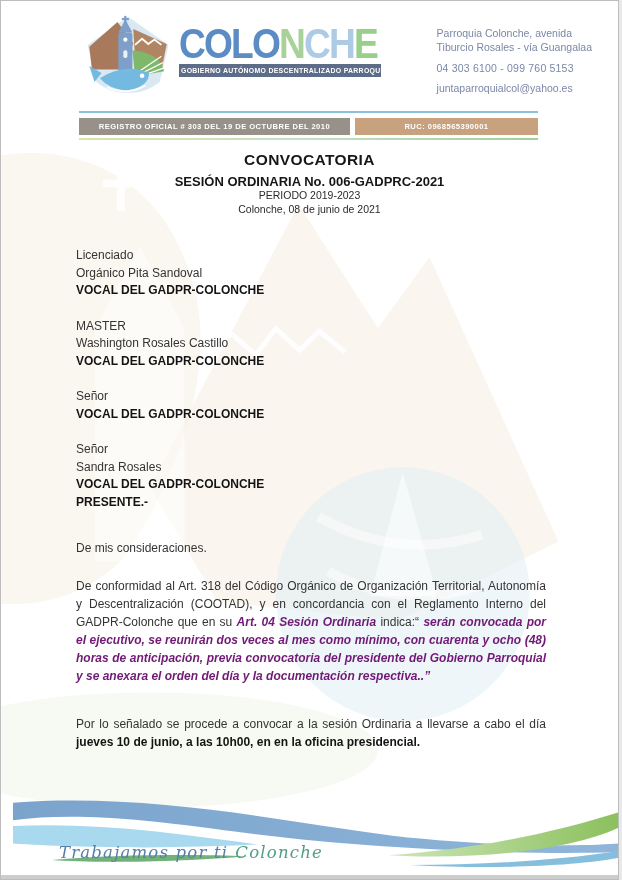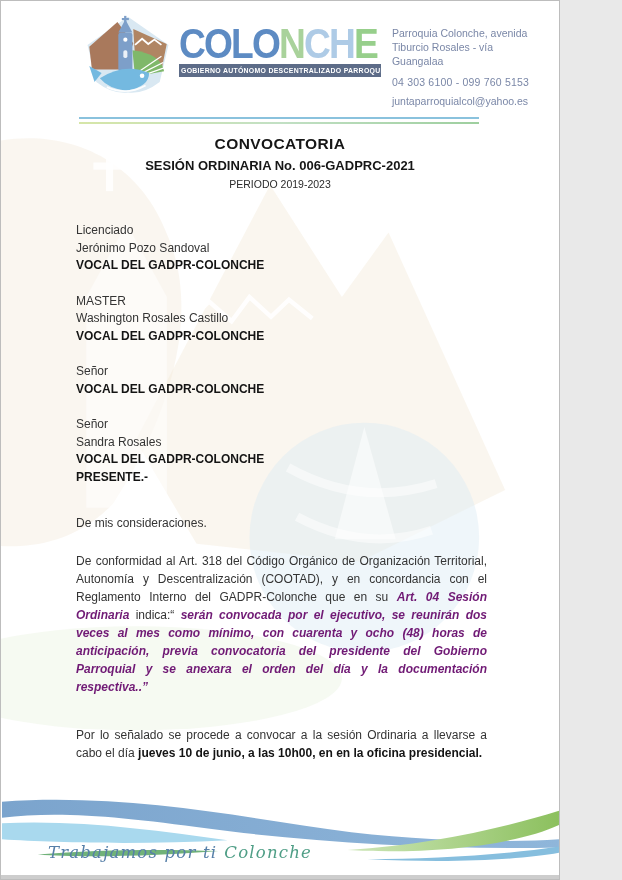--- a/index.html
+++ b/index.html
@@ -4,7 +4,7 @@
 <style>
   html,body{margin:0;padding:0;background:#e9e9e9;}
   .page{
-    width:560px;height:880px;box-sizing:border-box;position:relative;
+    width:619px;height:880px;box-sizing:border-box;position:relative;
     background:#ffffff;border:1px solid #bdbdbd;overflow:hidden;
     font-family:"Liberation Sans",sans-serif;color:#333;
   }

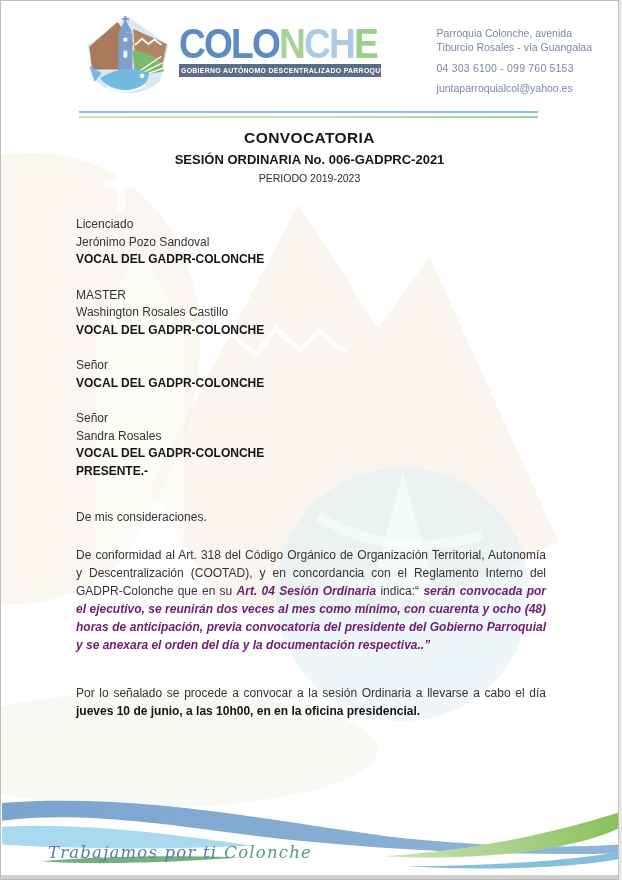--- a/index.html
+++ b/index.html
@@ -129,6 +129,10 @@
 
   <div class="header-rule layer"></div>
 
+  <div class="bars layer">
+    <div class="bar bar-left">REGISTRO OFICIAL # 303 DEL 19 DE OCTUBRE DEL 2010</div>
+    <div class="bar bar-right">RUC: 0968565390001</div>
+  </div>
   <div class="thin-line layer"></div>
 
   <div class="title-block layer">

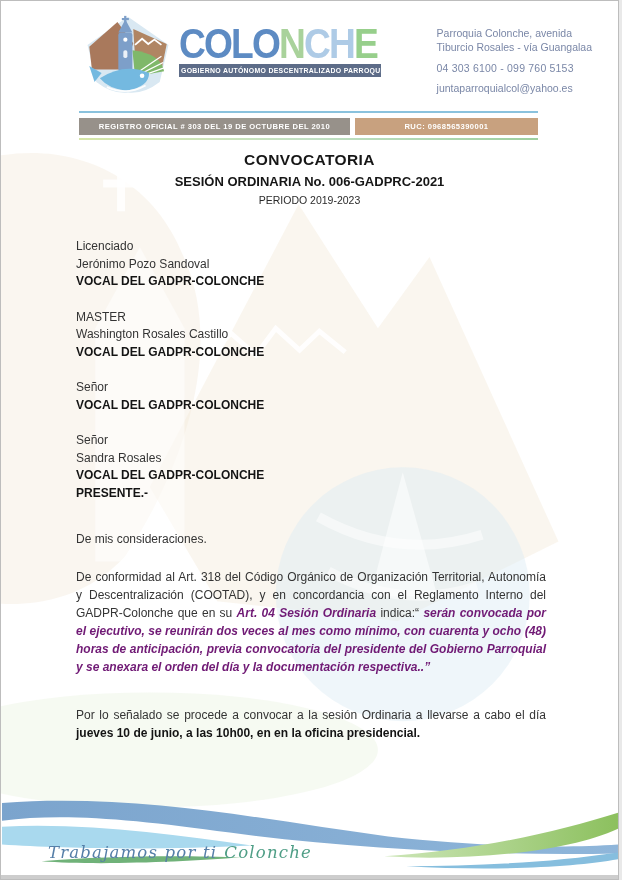--- a/index.html
+++ b/index.html
@@ -49,7 +49,7 @@
   .title-block{text-align:center;margin-top:11px;color:#161616;}
   .doc-title{font-size:15.5px;font-weight:bold;letter-spacing:.4px;}
   .session{font-size:13px;font-weight:bold;margin-top:5px;text-align:center;}
-  .period{font-size:10.5px;margin-top:5px;color:#2b2b2b;}
+  .period{font-size:10.5px;color:#2b2b2b;}
   .dateline{font-size:10.5px;margin-top:2px;color:#2b2b2b;}
 
   

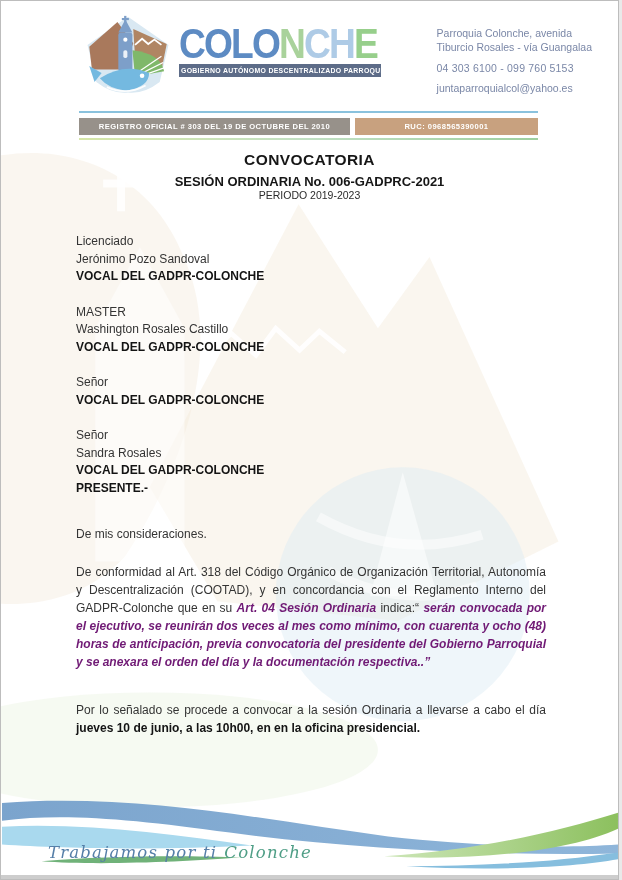--- a/index.html
+++ b/index.html
@@ -139,6 +139,7 @@
     <div class="doc-title">CONVOCATORIA</div>
     <div class="session">SESIÓN ORDINARIA No. 006-GADPRC-2021</div>
     <div class="period">PERIODO 2019-2023</div>
+    <div class="dateline">Colonche, 08 de junio de 2021</div>
   </div>
 
   <main class="content layer">

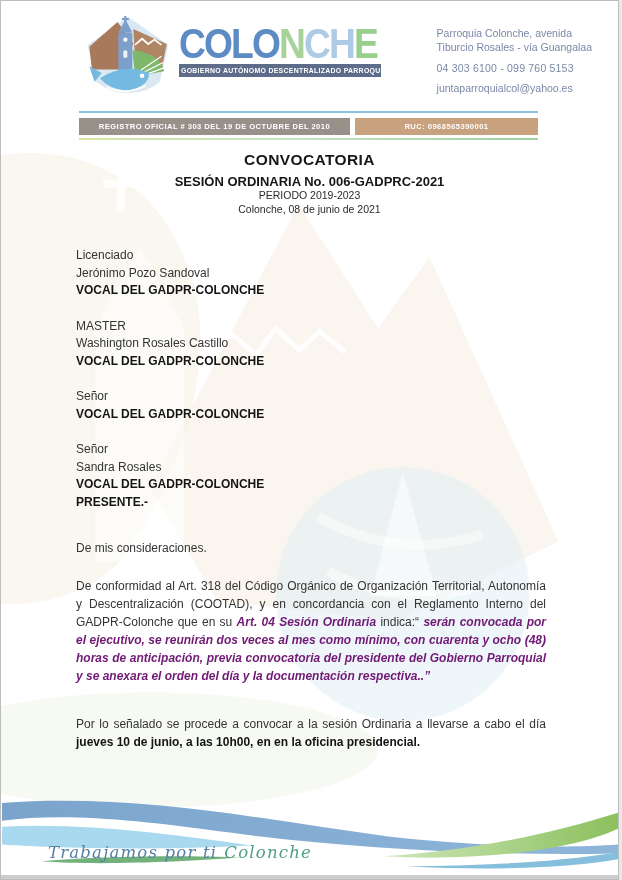--- a/index.html
+++ b/index.html
@@ -146,7 +146,7 @@
 
     <div class="recipient">
       <div>Licenciado</div>
-      <div>Jerónimo Pozo Sandoval</div>
+      <div>Orgánico Pita Sandoval</div>
       <div class="role">VOCAL DEL GADPR-COLONCHE</div>
     </div>
 

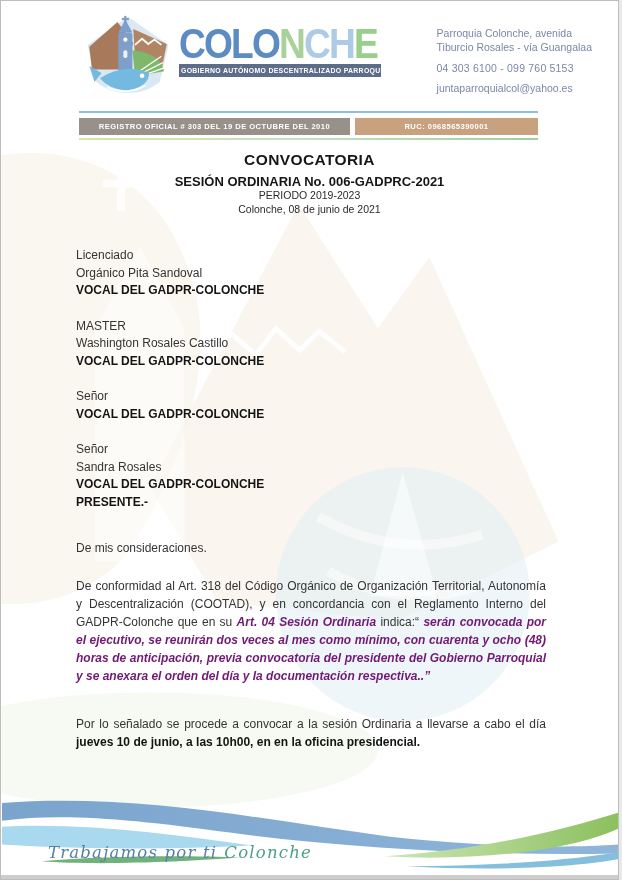--- a/index.html
+++ b/index.html
@@ -63,7 +63,7 @@
   .bu{font-weight:bold;color:#141414;}
 
   
-  .footer{position:absolute;left:1px;right:0;bottom:4px;height:84px;z-index:1;}
+  .footer{position:absolute;left:12px;right:0;bottom:4px;height:84px;z-index:1;}
   .footer svg{position:absolute;inset:0;}
   .slogan{
     position:absolute;left:46px;bottom:13px;

